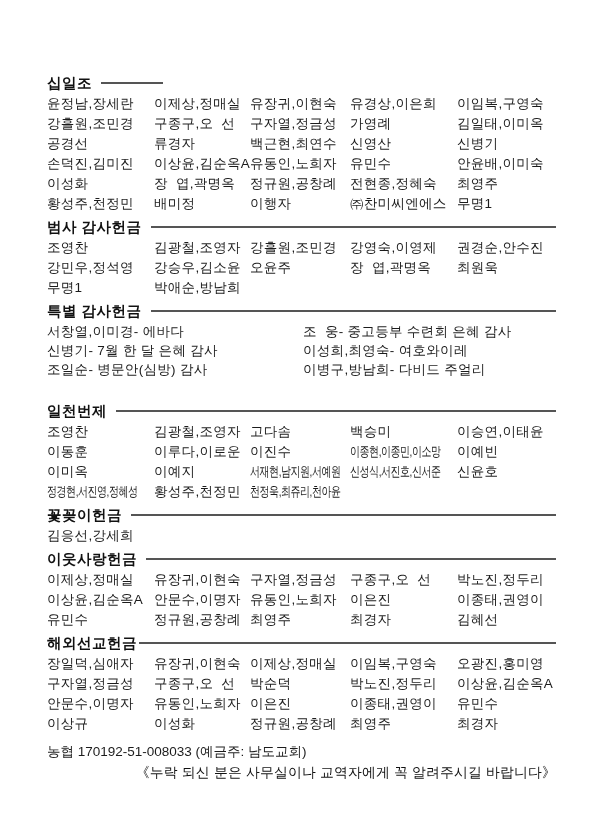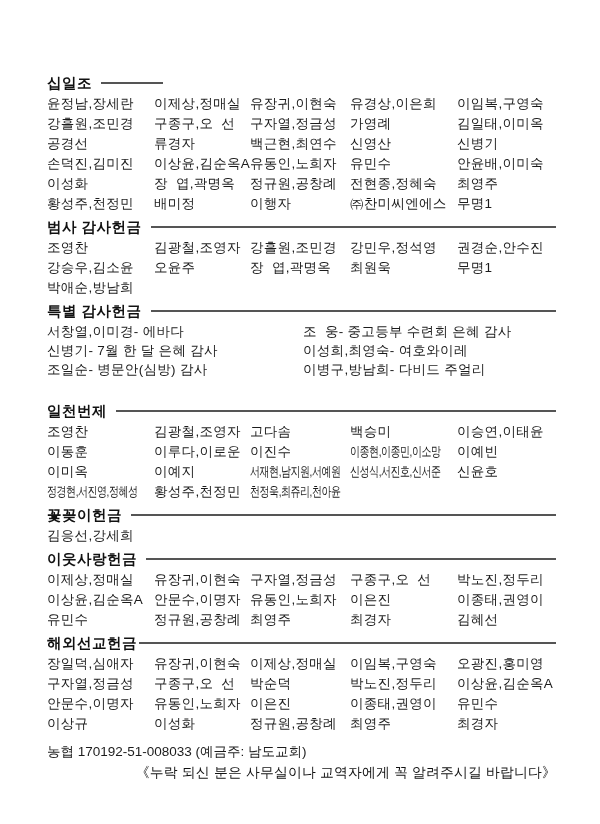--- a/index.html
+++ b/index.html
@@ -105,6 +105,7 @@
           <div class="cell">조영찬</div>
           <div class="cell">김광철,조영자</div>
           <div class="cell">강흘원,조민경</div>
+          <div class="cell">강영숙,이영제</div>
           <div class="cell">강민우,정석영</div>
           <div class="cell">권경순,안수진</div>
           <div class="cell">강승우,김소윤</div>

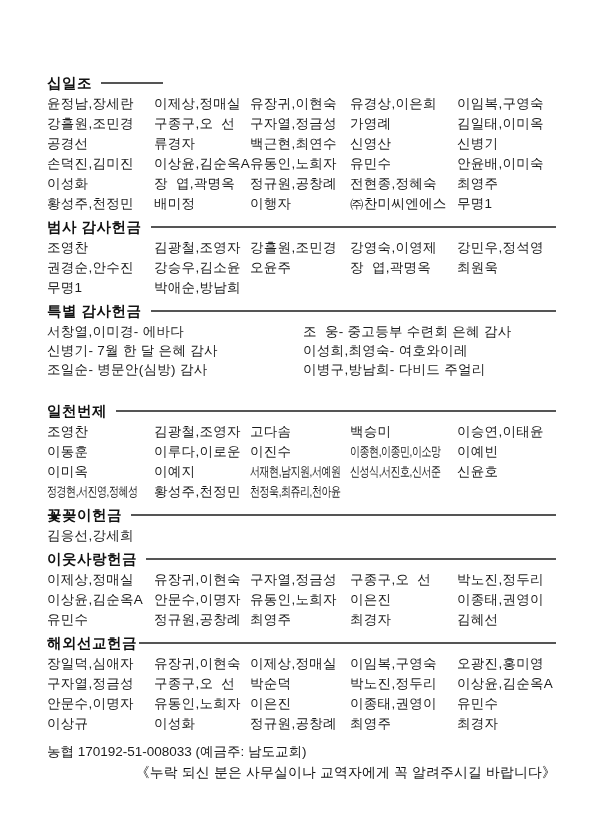--- a/index.html
+++ b/index.html
@@ -106,8 +106,8 @@
           <div class="cell">김광철,조영자</div>
           <div class="cell">강흘원,조민경</div>
           <div class="cell">강영숙,이영제</div>
+          <div class="cell">권경순,안수진</div>
           <div class="cell">강민우,정석영</div>
-          <div class="cell">권경순,안수진</div>
           <div class="cell">강승우,김소윤</div>
           <div class="cell">오윤주</div>
           <div class="cell">장  엽,곽명옥</div>

